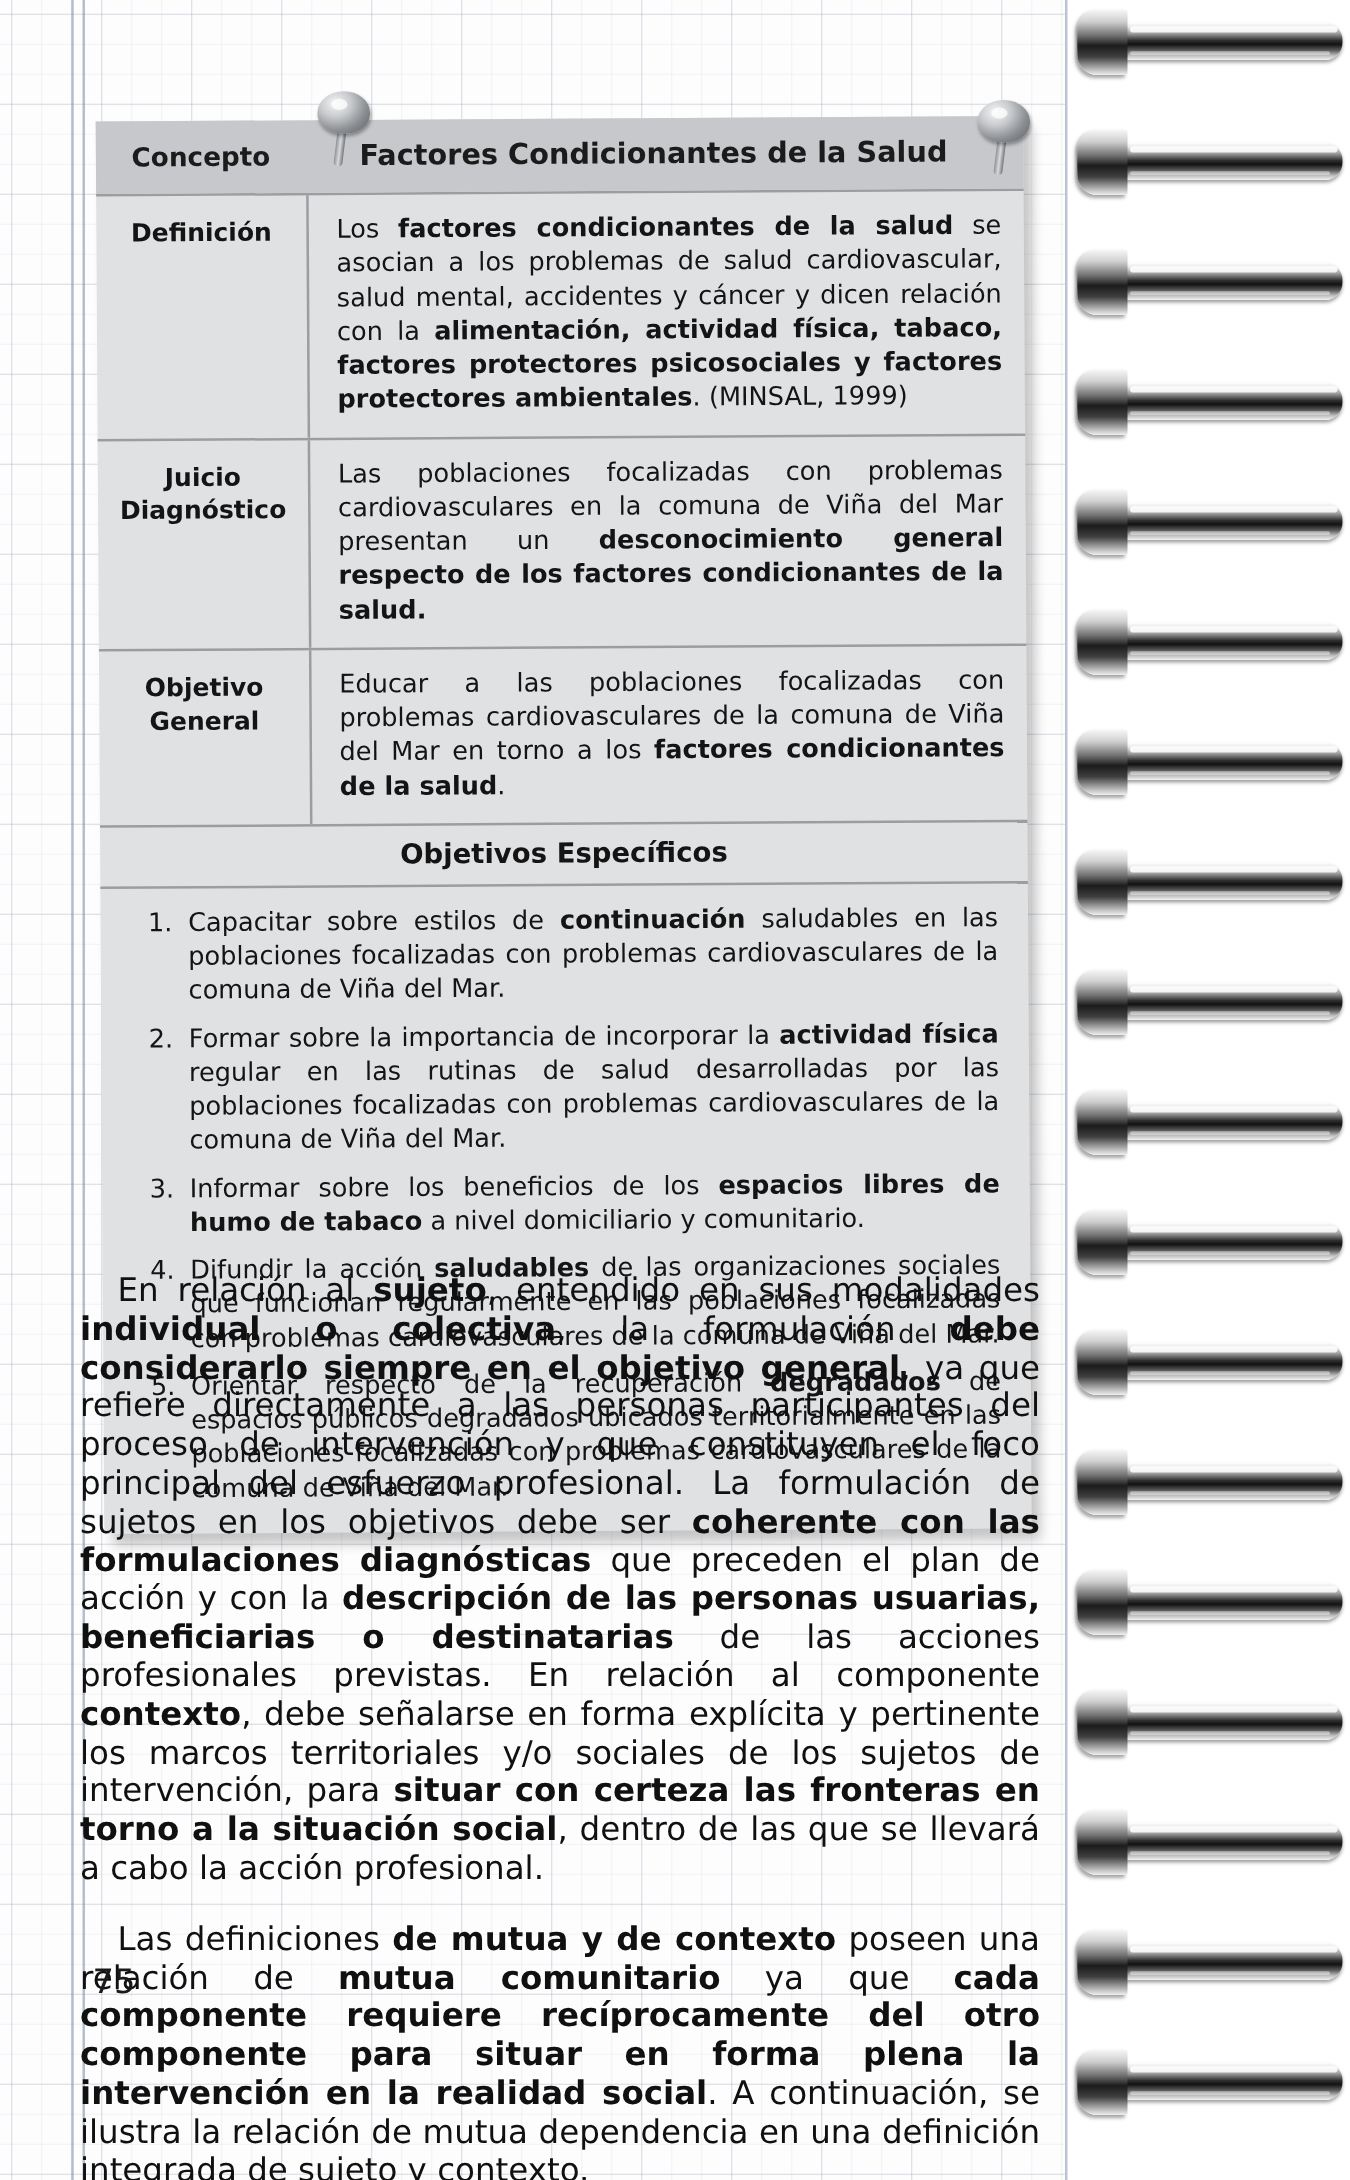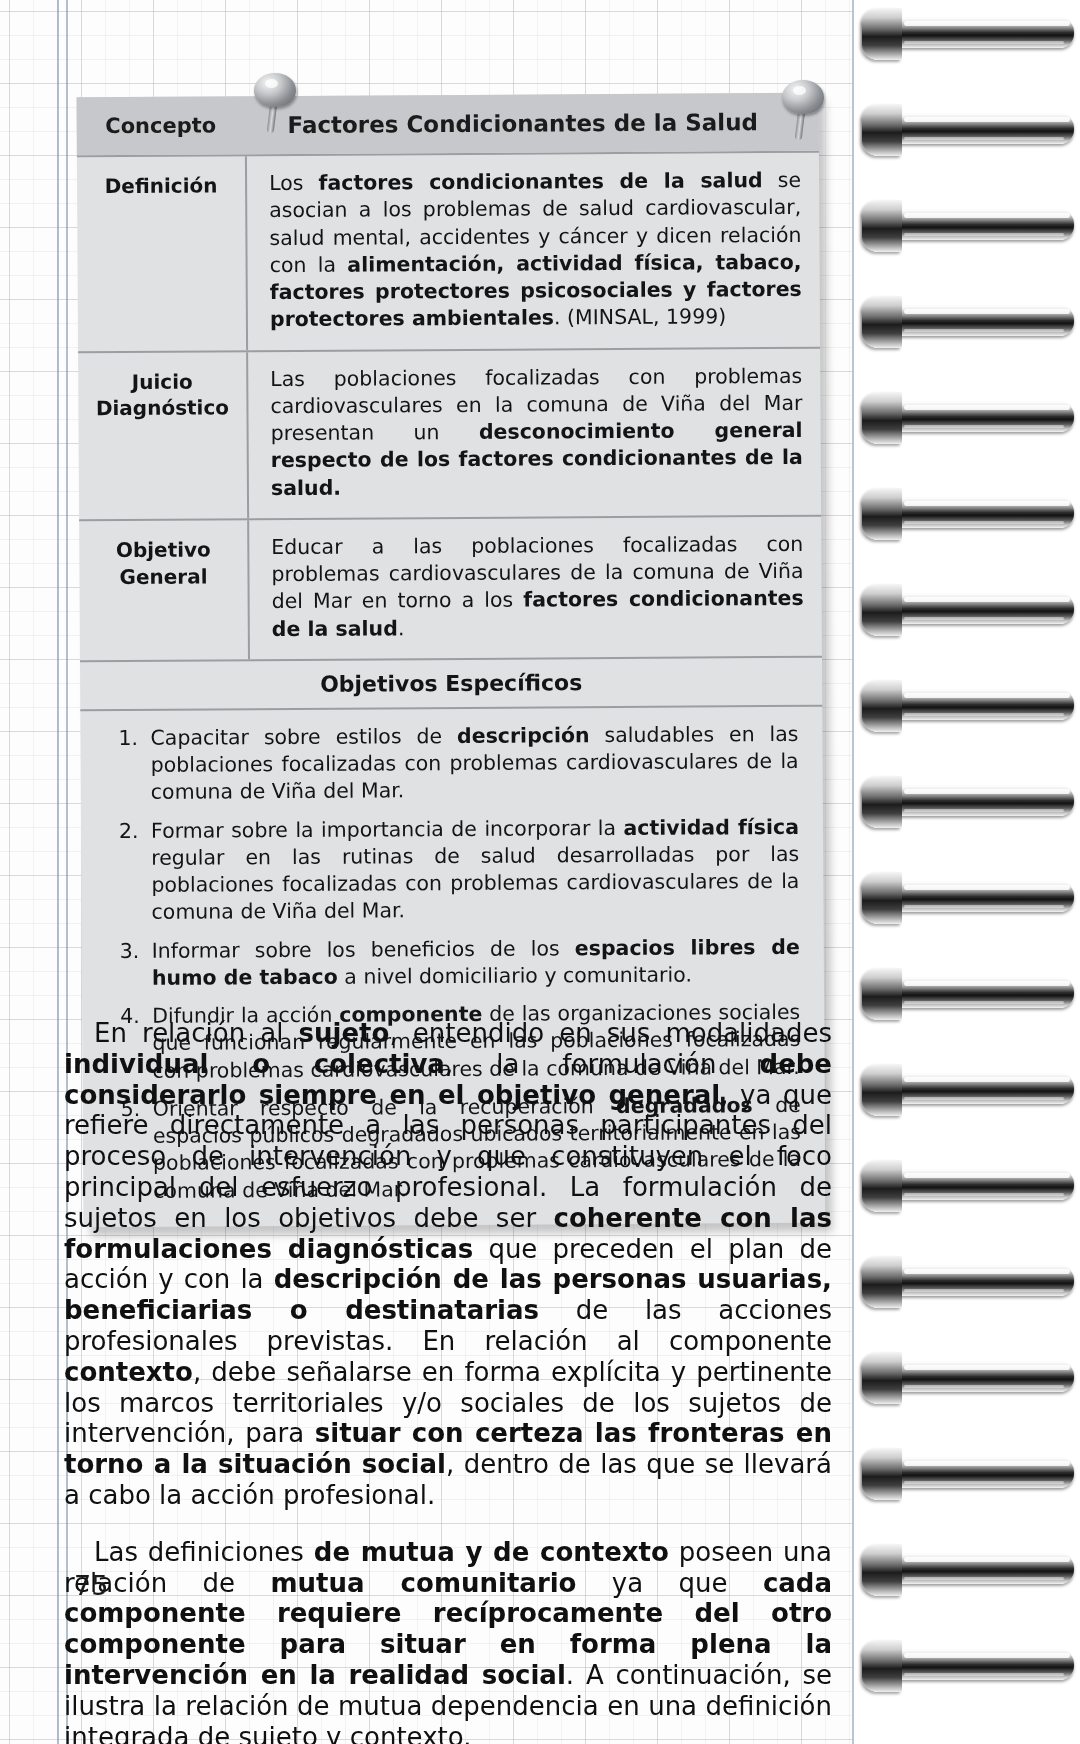--- a/index.html
+++ b/index.html
@@ -410,7 +410,7 @@
       <div class="obj-esp-head">Objetivos Específicos</div>
 
       <ol class="objlist" id="objlist">
-          <li>Capacitar sobre estilos de <b>descripción</b> saludables en las poblaciones focalizadas con problemas cardiovasculares de la comuna de Viña del Mar.</li>
+          <li>Capacitar sobre estilos de <b>continuación</b> saludables en las poblaciones focalizadas con problemas cardiovasculares de la comuna de Viña del Mar.</li>
           <li>Formar sobre la importancia de incorporar la <b>actividad física</b> regular en las rutinas de salud desarrolladas por las poblaciones focalizadas con problemas cardiovasculares de la comuna de Viña del Mar.</li>
           <li>Informar sobre los beneficios de los <b>espacios libres de humo de tabaco</b> a nivel domiciliario y comunitario.</li>
           <li>Difundir la acción <b>componente</b> de las organizaciones sociales que funcionan regularmente en las poblaciones focalizadas con problemas cardiovasculares de la comuna de Viña del Mar.</li>

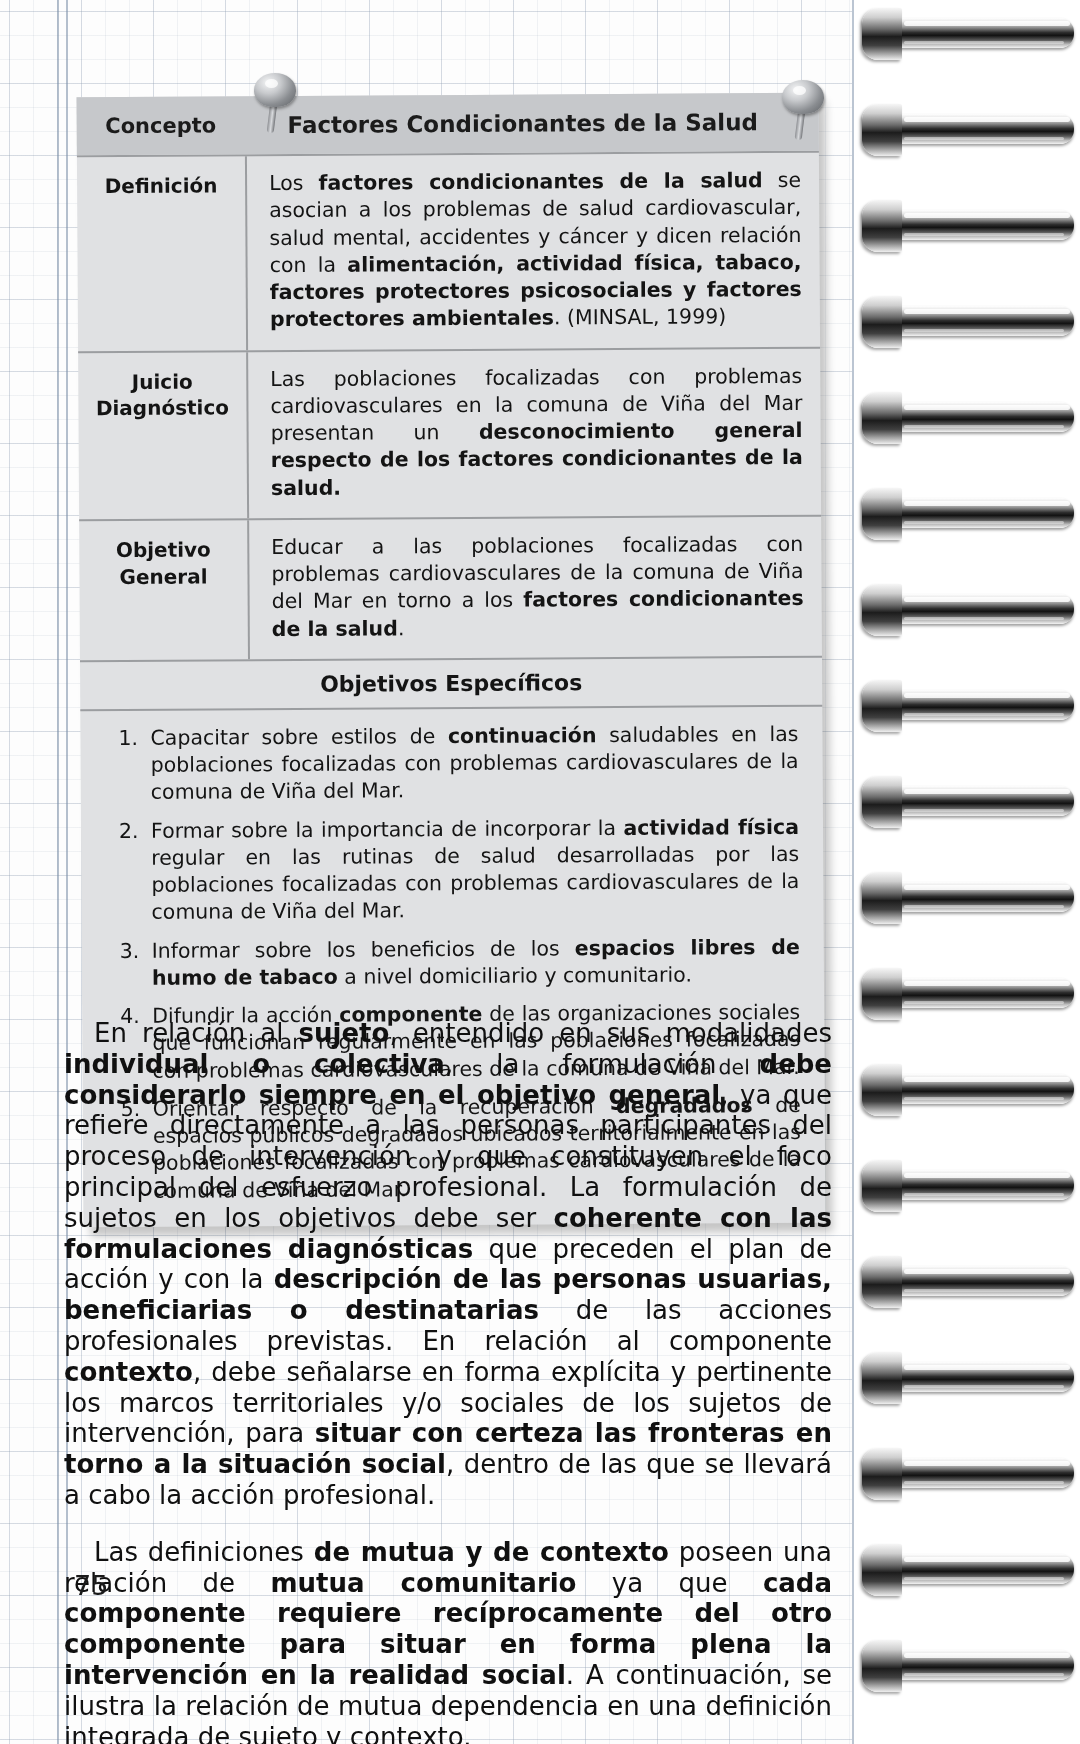--- a/index.html
+++ b/index.html
@@ -413,7 +413,7 @@
           <li>Capacitar sobre estilos de <b>continuación</b> saludables en las poblaciones focalizadas con problemas cardiovasculares de la comuna de Viña del Mar.</li>
           <li>Formar sobre la importancia de incorporar la <b>actividad física</b> regular en las rutinas de salud desarrolladas por las poblaciones focalizadas con problemas cardiovasculares de la comuna de Viña del Mar.</li>
           <li>Informar sobre los beneficios de los <b>espacios libres de humo de tabaco</b> a nivel domiciliario y comunitario.</li>
-          <li>Difundir la acción <b>componente</b> de las organizaciones sociales que funcionan regularmente en las poblaciones focalizadas con problemas cardiovasculares de la comuna de Viña del Mar.</li>
+          <li>Difundir la acción <b>saludables</b> de las organizaciones sociales que funcionan regularmente en las poblaciones focalizadas con problemas cardiovasculares de la comuna de Viña del Mar.</li>
           <li>Orientar respecto de la recuperación <b>degradados</b> de espacios públicos degradados ubicados territorialmente en las poblaciones focalizadas con problemas cardiovasculares de la comuna de Viña del Mar.</li>
         </ol>
 

